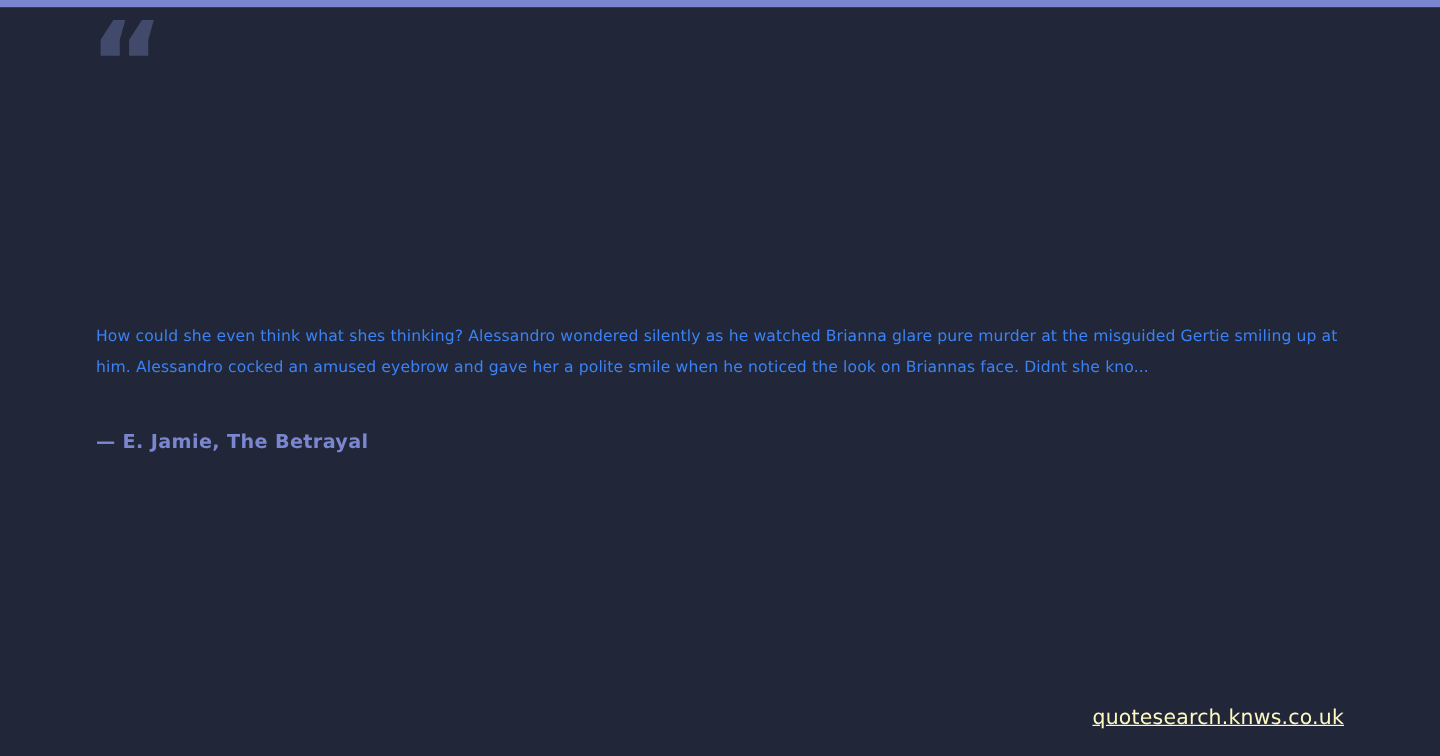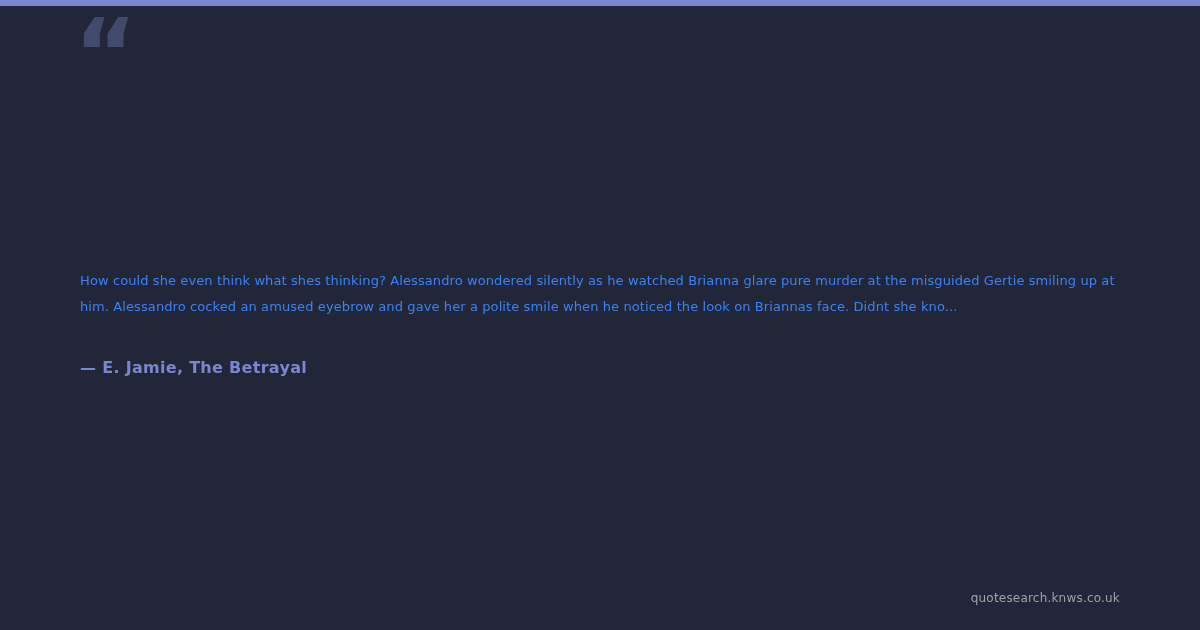--- a/index.html
+++ b/index.html
@@ -73,10 +73,11 @@
     position: absolute;
     right: 80px;
     bottom: 22px;
-    font-size: 12px;
+    font-size: 17px;
     line-height: 20px;
-    color: #a3a3a3;
+    color: #fef9c3;
     letter-spacing: 0.2px;
+    text-decoration: underline;
   }
 </style>
 </head>

